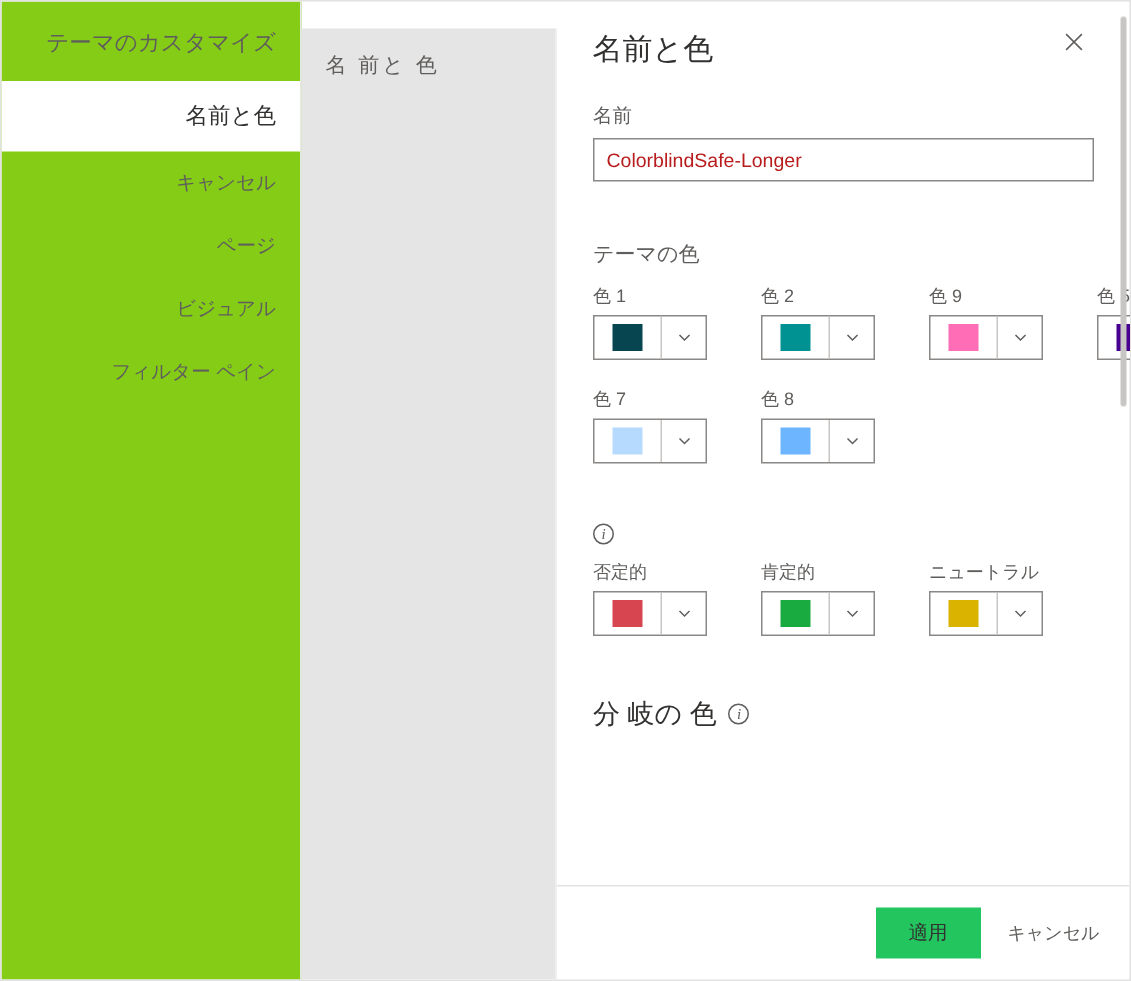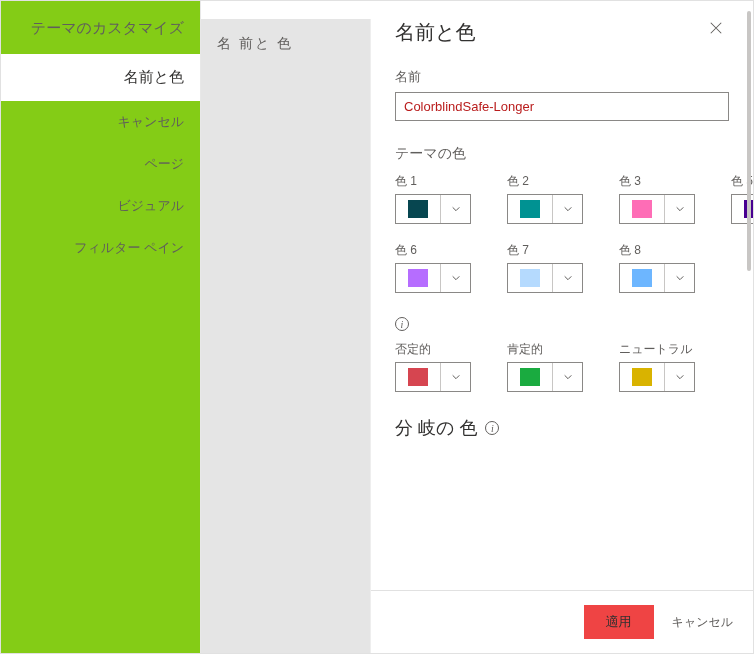--- a/index.html
+++ b/index.html
@@ -20,7 +20,7 @@
 .col3-body { padding: 0 24px 20px 24px; overflow-y: auto; flex: 1; }
 .field-label { font-size: 13px; color: #605e5c; margin-bottom: 6px; margin-top: 12px; }
 .text-input { width: 100%; border: 1px solid #8a8886; padding: 6px 8px; font-size: 13px; color: #b91c1c; background: #fff; }
-.section-title { font-size: 14px; color: #605e5c; margin-top: 24px; margin-bottom: 10px; display:flex; align-items:center; gap:8px;}
+.section-title { font-size: 14px; color: #605e5c; margin-top: 40px; margin-bottom: 10px; display:flex; align-items:center; gap:8px;}
 .section-title.big { font-size: 18px; color:#323130; }
 .color-grid { display: grid; grid-template-columns: repeat(4, 1fr); gap: 18px 36px; }
 .color-item { }

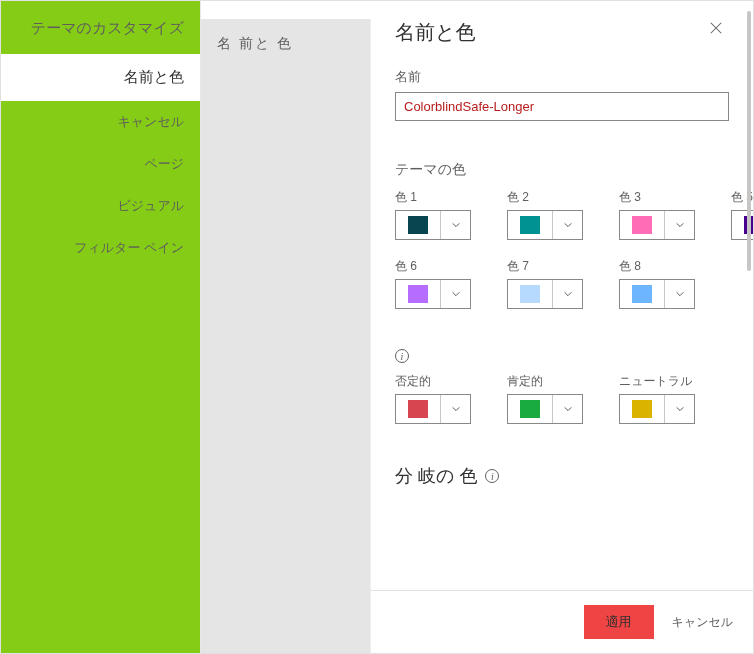--- a/index.html
+++ b/index.html
@@ -22,7 +22,7 @@
 .text-input { width: 100%; border: 1px solid #8a8886; padding: 6px 8px; font-size: 13px; color: #b91c1c; background: #fff; }
 .section-title { font-size: 14px; color: #605e5c; margin-top: 40px; margin-bottom: 10px; display:flex; align-items:center; gap:8px;}
 .section-title.big { font-size: 18px; color:#323130; }
-.color-grid { display: grid; grid-template-columns: repeat(4, 1fr); gap: 18px 36px; }
+.color-grid { display: grid; grid-template-columns: repeat(5, 1fr); gap: 18px 36px; }
 .color-item { }
 .color-item-label { font-size: 12px; color: #605e5c; margin-bottom: 4px; }
 .color-picker { display: flex; width: 76px; height: 30px; border: 1px solid #8a8886; background:#fff; cursor:pointer; }

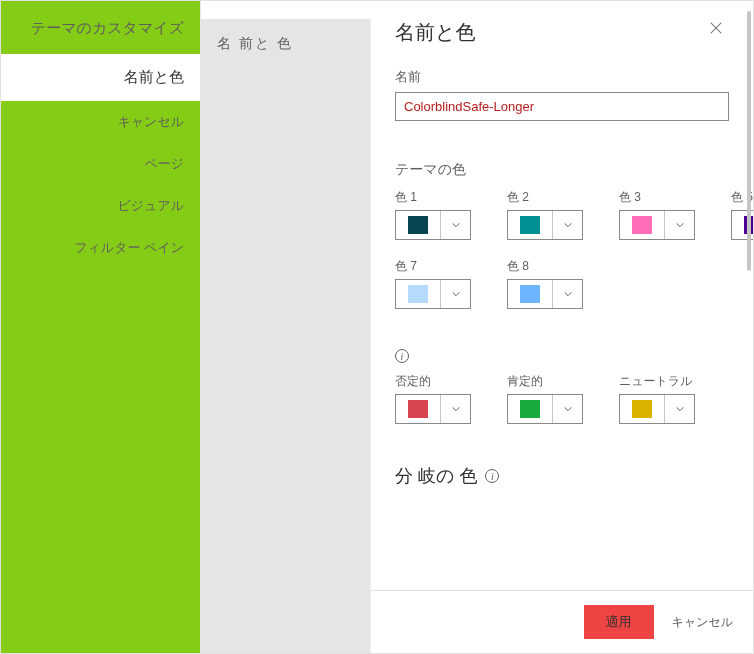--- a/index.html
+++ b/index.html
@@ -101,7 +101,7 @@
               </div>
             </div>
             <div class="color-item">
-              <div class="color-item-label">色 3</div>
+              <div class="color-item-label">色 9</div>
               <div class="color-picker">
                 <div class="swatch-half">
                   <div class="swatch" style="background:#fe6db6"></div>

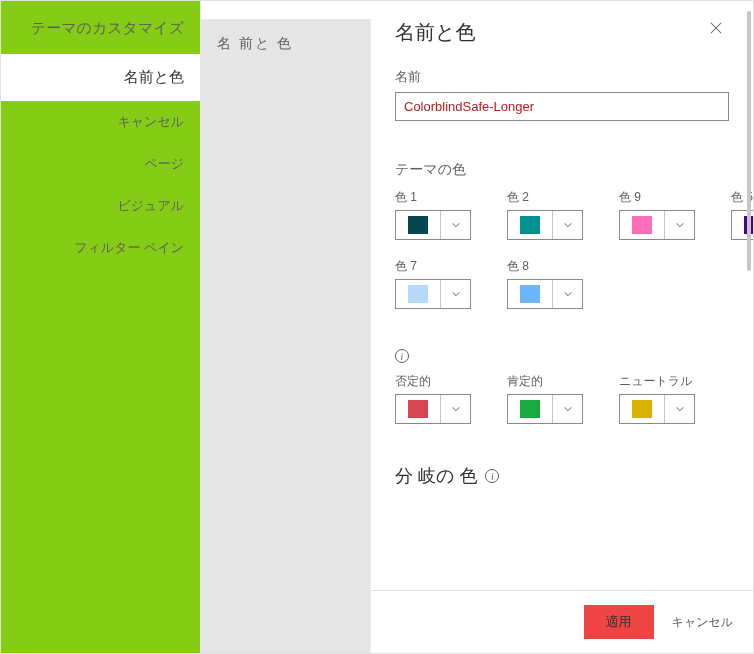--- a/index.html
+++ b/index.html
@@ -32,7 +32,7 @@
 .chev { width:10px; height:10px; }
 .info-icon { width:14px; height:14px; border:1px solid #605e5c; border-radius:50%; display:inline-flex; align-items:center; justify-content:center; font-size:10px; color:#605e5c; font-style: italic; font-family: Georgia, serif;}
 .footer { border-top: 1px solid #e1e1e1; padding: 14px 20px; display:flex; justify-content:flex-end; align-items:center; gap: 18px; }
-.btn-primary { background:#ef4444; border:none; padding: 8px 22px; font-size:13px; color:#323130; cursor:pointer; }
+.btn-primary { background:#22c55e; border:none; padding: 8px 22px; font-size:13px; color:#323130; cursor:pointer; }
 .btn-secondary { background:none; border:none; font-size:12px; color:#605e5c; cursor:pointer;font-family:Liberation Mono, monospace; }
 .scrollbar-thumb { position:absolute; right:2px; top:10px; height:260px; width:4px; background:#c8c6c4; border-radius:2px;}
 </style>

